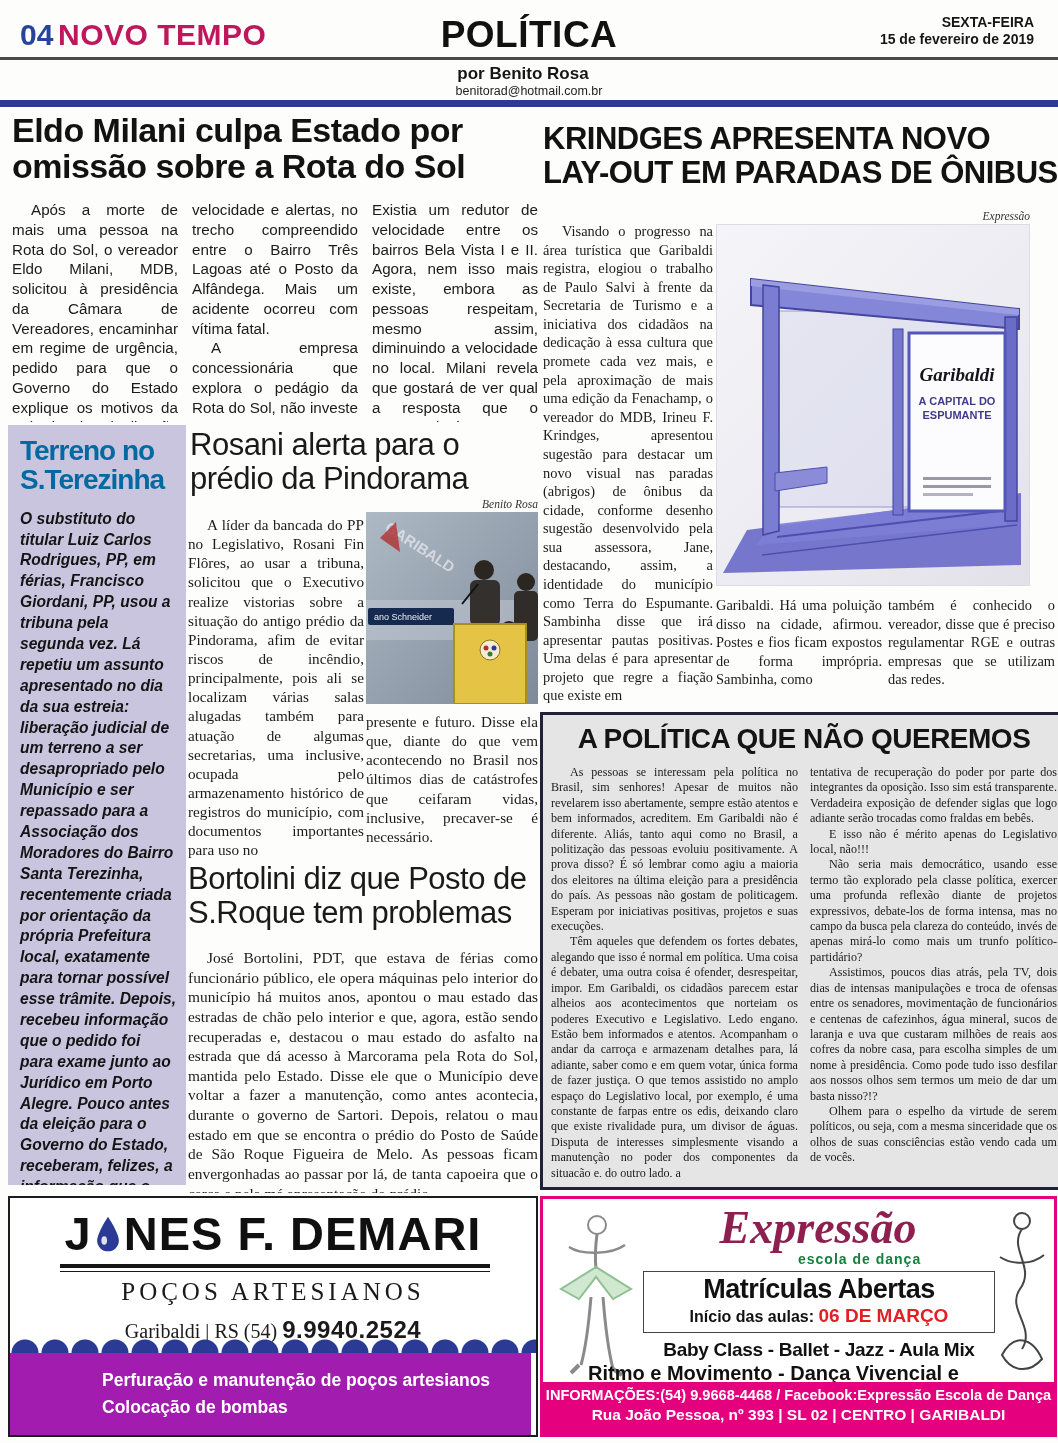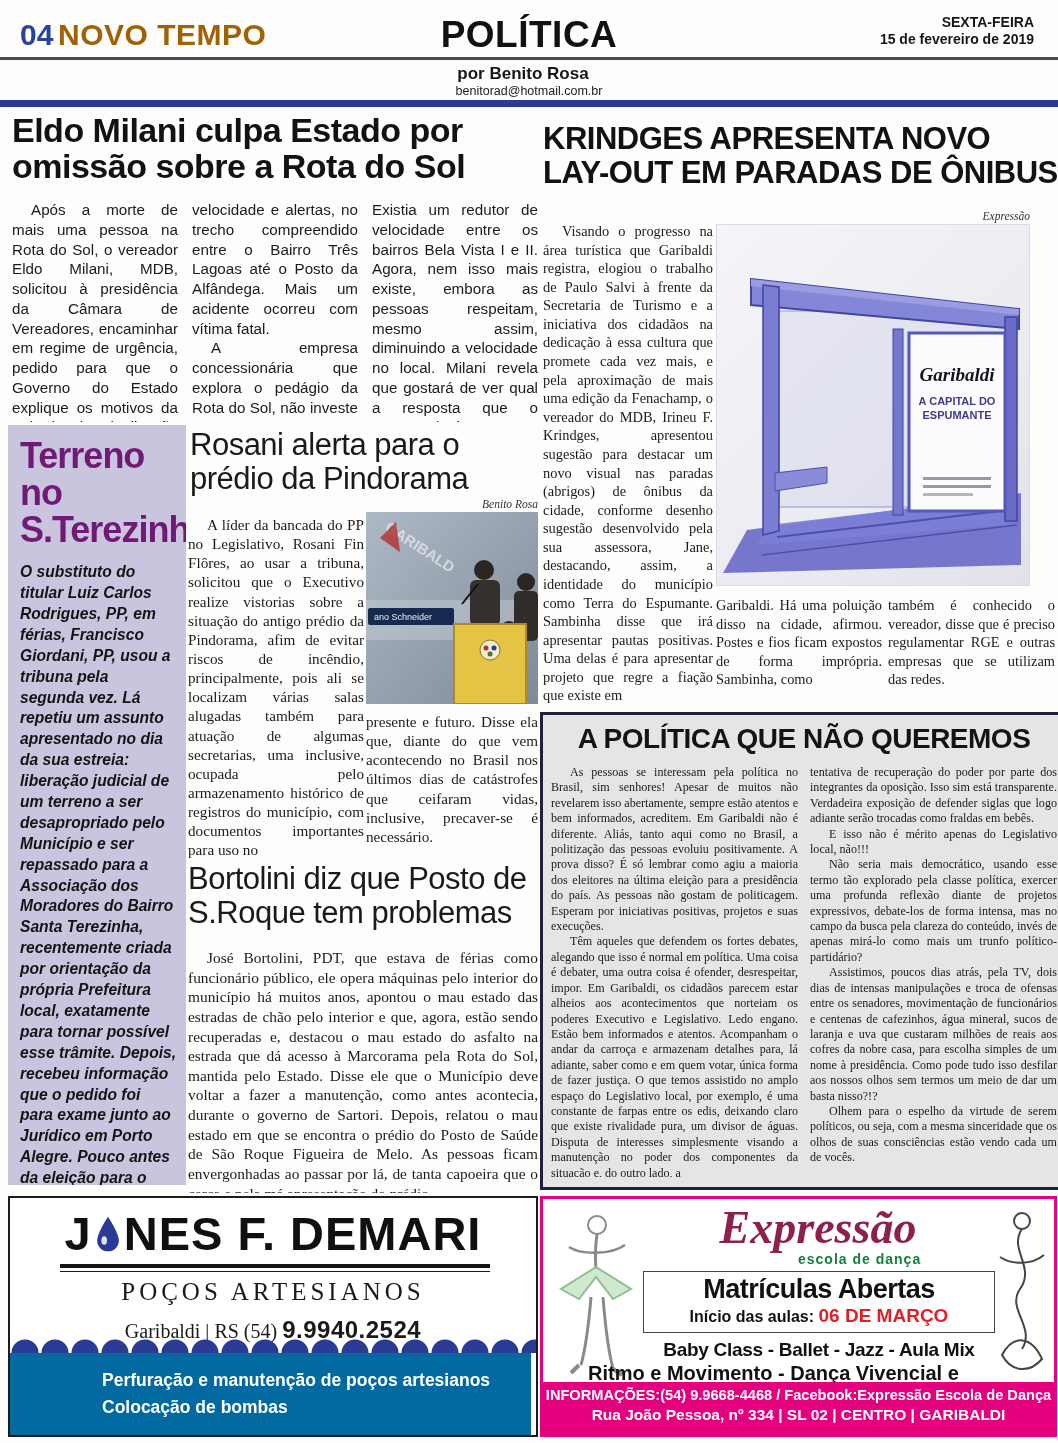--- a/index.html
+++ b/index.html
@@ -10,7 +10,7 @@
 
   
   .hdr-pageno   { position:absolute; left:20px; top:18px; font-size:30px; font-weight:bold; color:#27439b; letter-spacing:0; }
-  .hdr-masthead { position:absolute; left:58px; top:18px; font-size:30px; font-weight:bold; color:#a16207; letter-spacing:.5px; }
+  .hdr-masthead { position:absolute; left:58px; top:18px; font-size:30px; font-weight:bold; color:#be185d; letter-spacing:.5px; }
   .hdr-section  { position:absolute; left:0; right:0; top:14px; text-align:center; font-size:37px; font-weight:bold; color:#111; letter-spacing:.5px; }
   .hdr-weekday  { position:absolute; right:24px; top:14px; font-size:14px; font-weight:bold; text-align:right; }
   .hdr-date     { position:absolute; right:24px; top:31px; font-size:14px; font-weight:bold; text-align:right; }

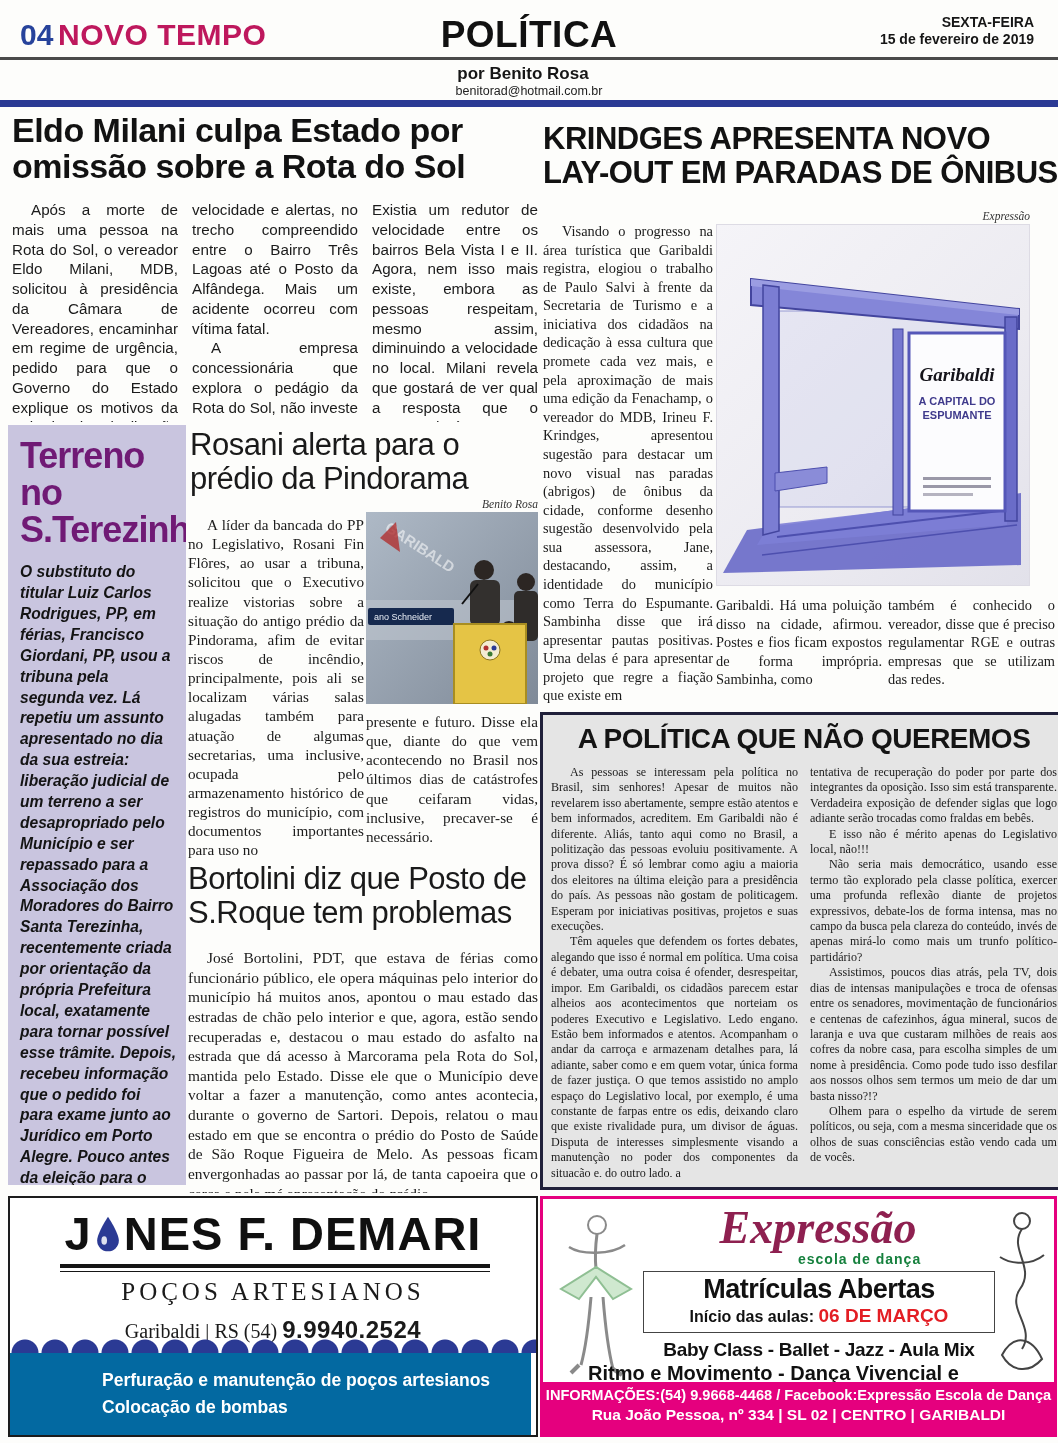--- a/index.html
+++ b/index.html
@@ -34,7 +34,7 @@
 
   
   .terreno { position:absolute; left:8px; top:425px; width:178px; height:760px; background:#c9c5df; padding:12px 10px 10px 12px; overflow:hidden; }
-  .terreno-title { font-size:36px; font-weight:bold; line-height:1.03; letter-spacing:-1px; color:#701a75; }
+  .terreno-title { font-size:28px; font-weight:bold; line-height:1.03; letter-spacing:-1px; color:#0369a1; }
   .terreno-body  { margin-top:14px; font-size:15.6px; line-height:1.34; font-weight:bold; font-style:italic; text-align:left; color:#141414; }
 
   

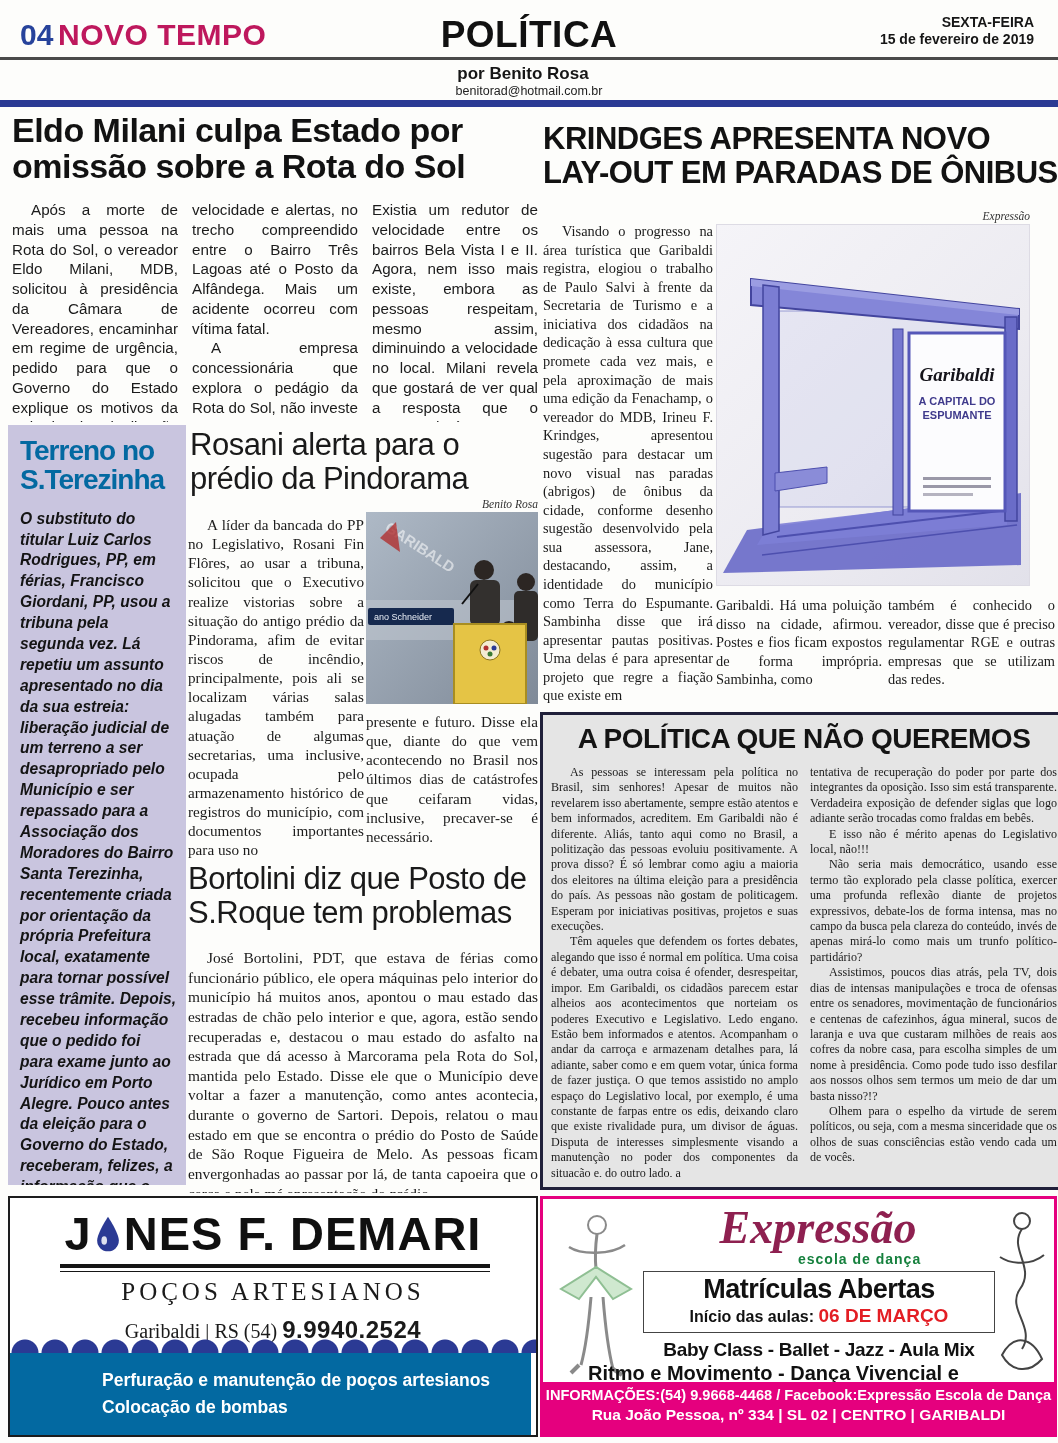--- a/index.html
+++ b/index.html
@@ -75,7 +75,7 @@
   .demari-wave { position:absolute; left:0; right:0; bottom:82px; height:15px;
                  background-image:radial-gradient(circle at 15px 15px, #2b3a94 13px, rgba(0,0,0,0) 14px);
                  background-size:30px 15px; background-repeat:repeat-x; }
-  .demari-band { position:absolute; left:0; right:5px; bottom:0; height:82px; background:#0369a1; color:#fff;
+  .demari-band { position:absolute; left:0; right:5px; bottom:0; height:82px; background:#a21caf; color:#fff;
                  padding:14px 0 0 92px; font-size:17.5px; font-weight:bold; line-height:1.55; }
 
   

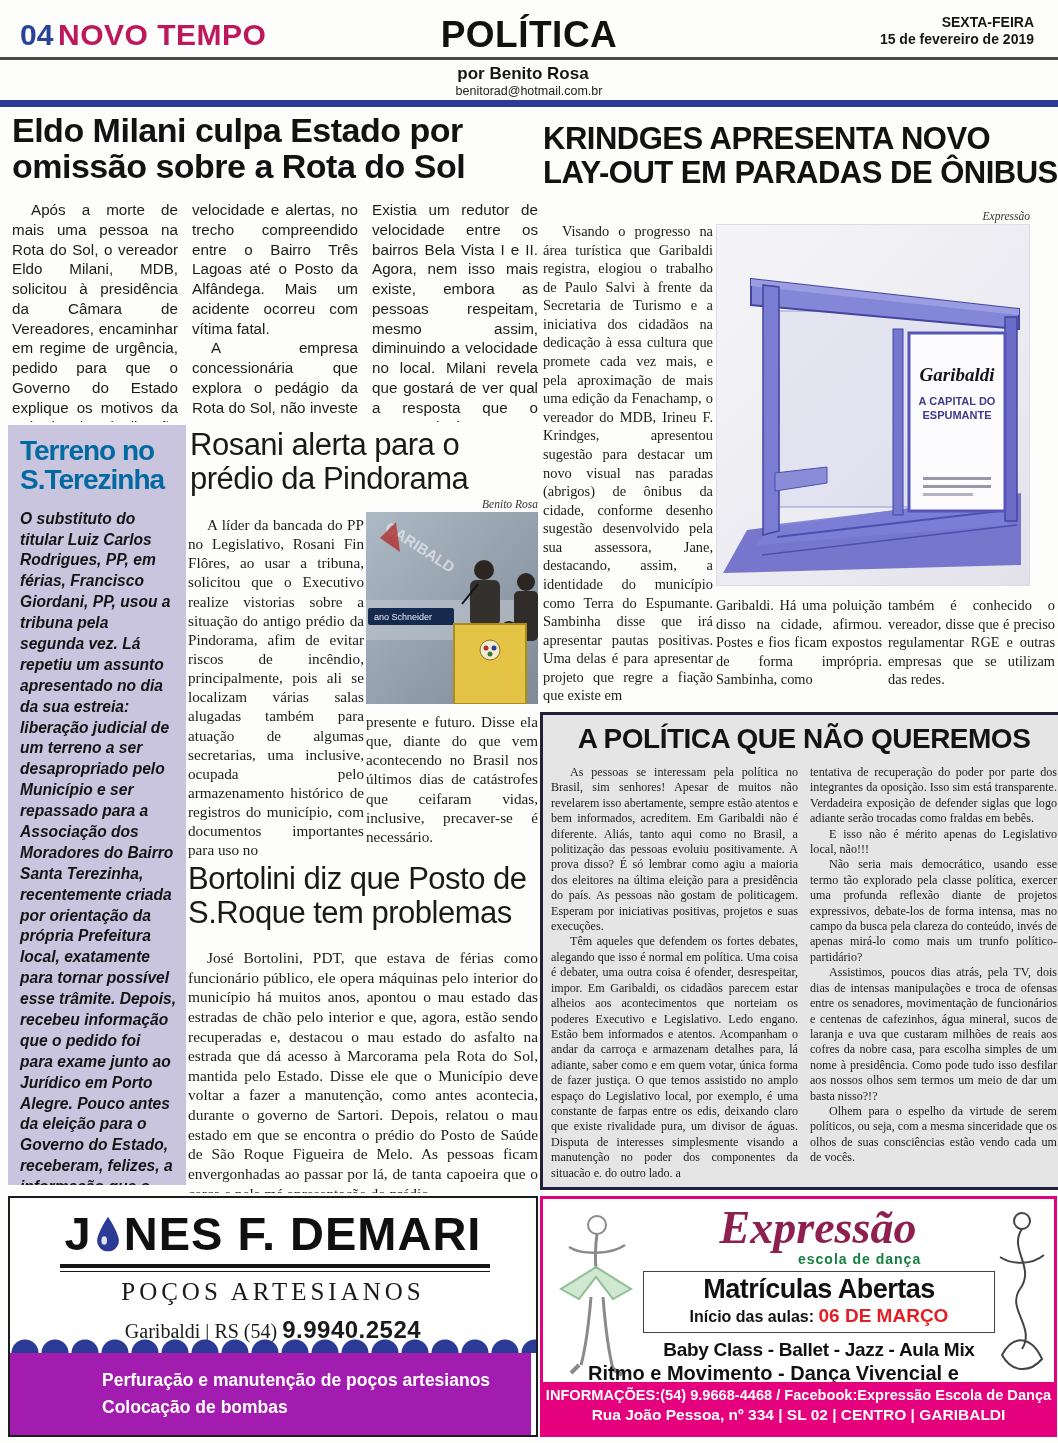--- a/index.html
+++ b/index.html
@@ -286,7 +286,7 @@
     <div class="exp-classes2">Ritmo e Movimento - Dança Vivencial e Ritualística</div>
     <div class="exp-band">
       <div class="l1">INFORMAÇÕES:(54) 9.9668-4468 / Facebook:Expressão Escola de Dança</div>
-      <div class="l2">Rua João Pessoa, nº 334 | SL 02 | CENTRO | GARIBALDI</div>
+      <div class="l2">Rua João Pessoa, nº 393 | SL 02 | CENTRO | GARIBALDI</div>
     </div>
   </div>
 

